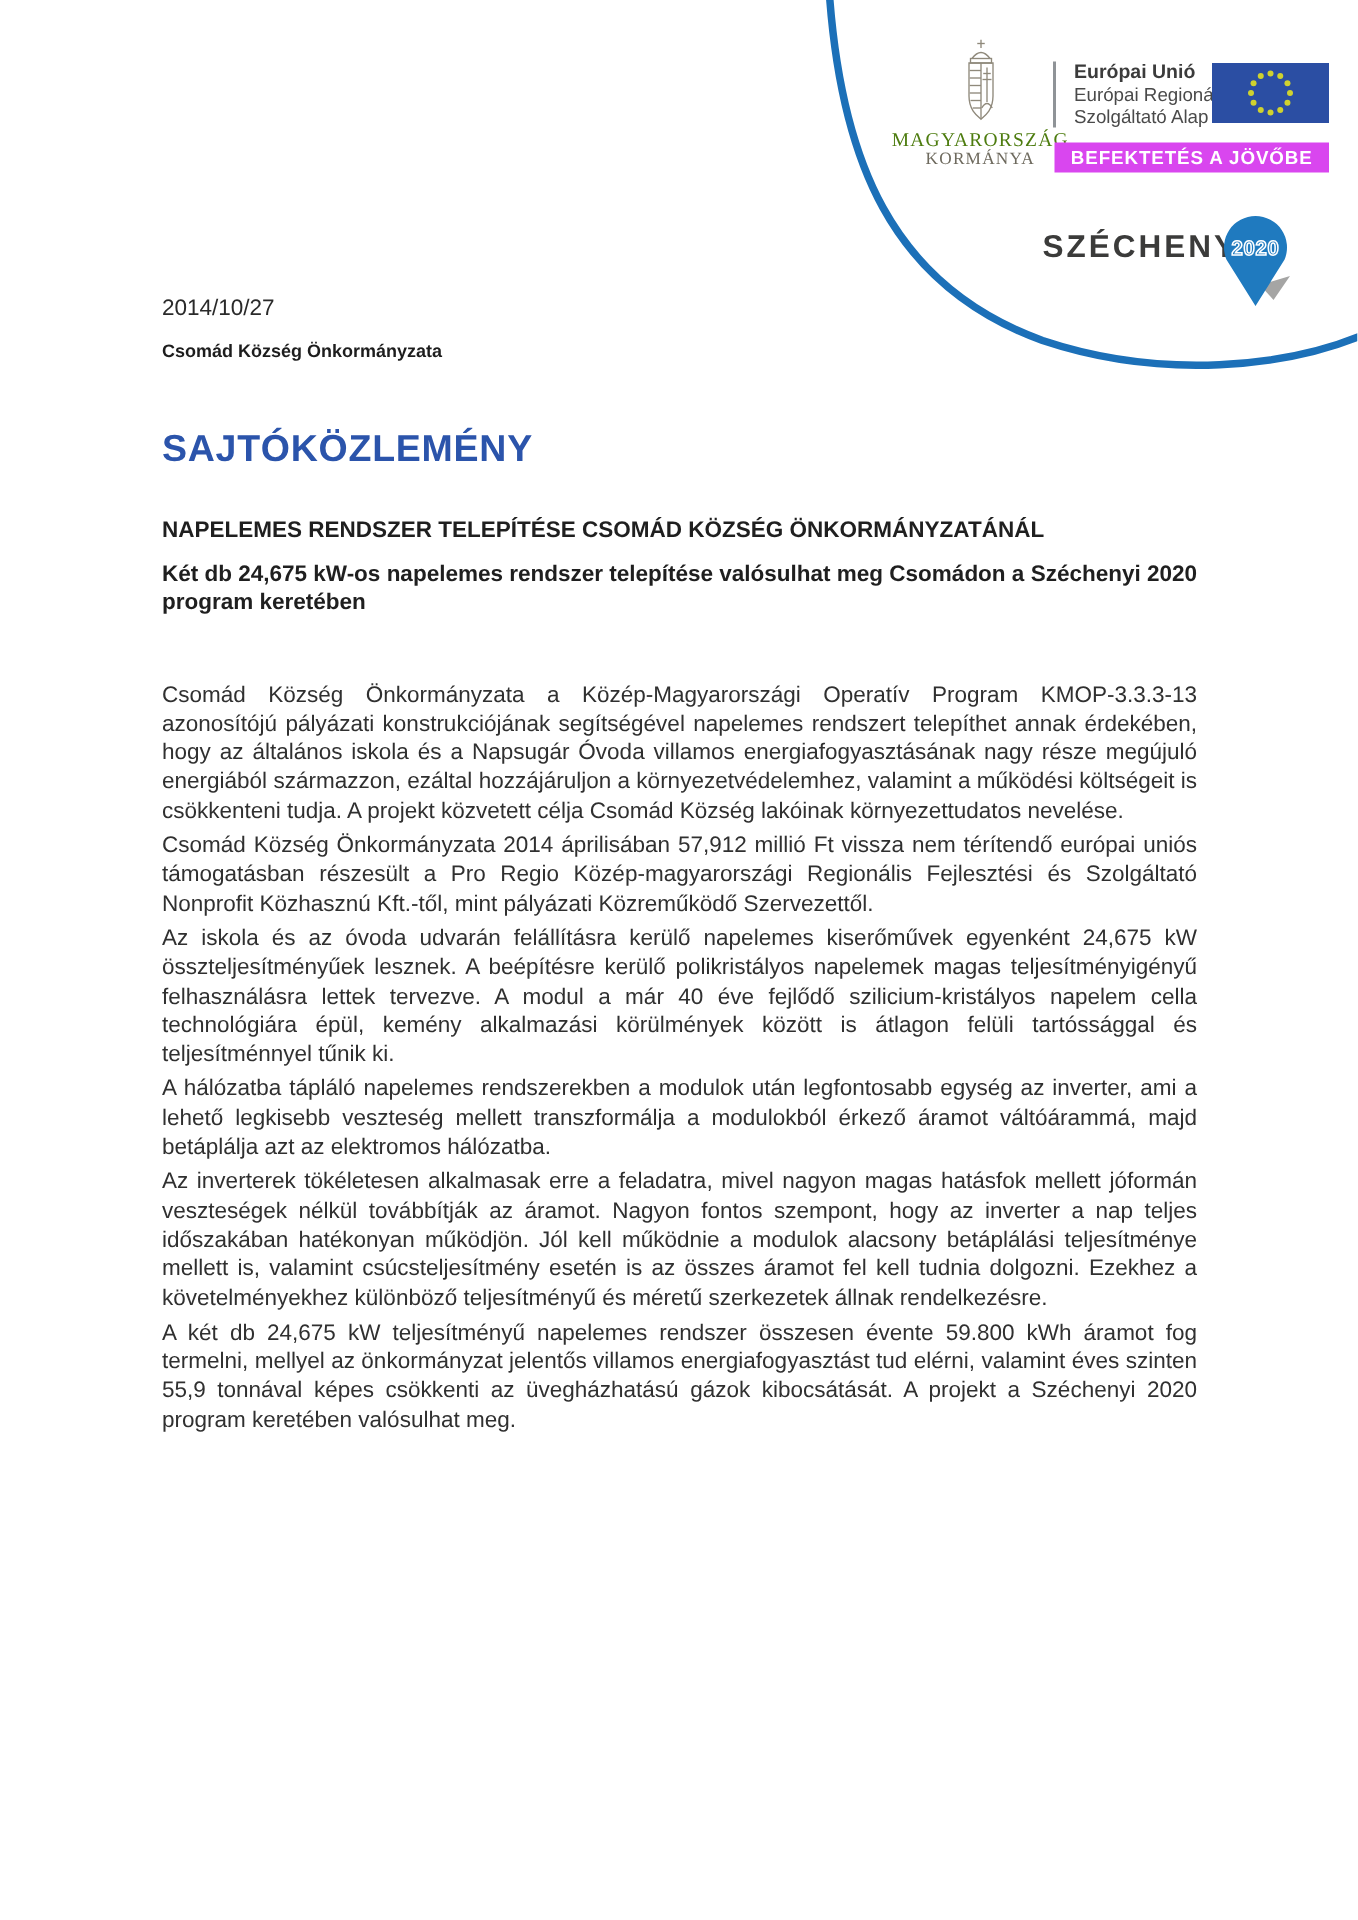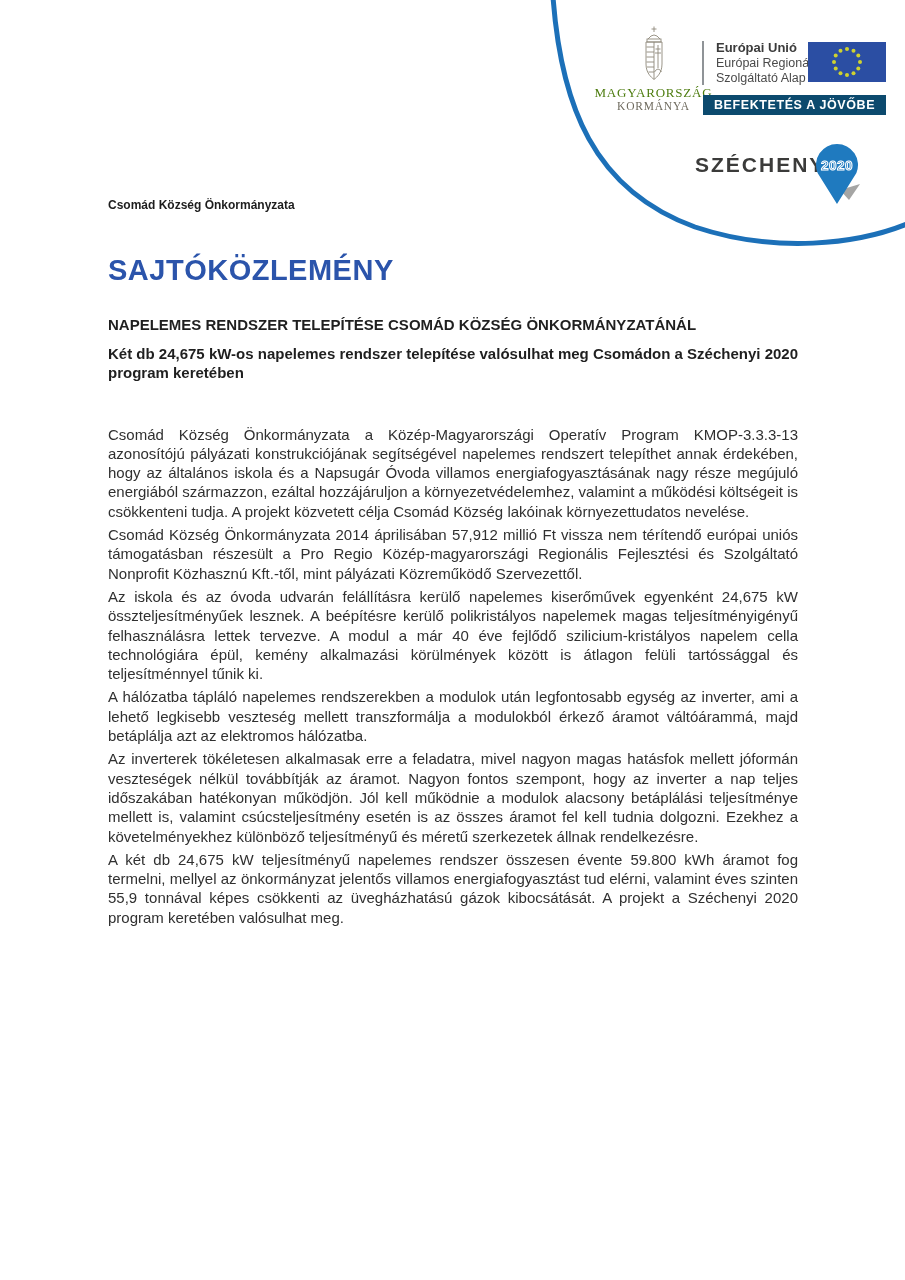--- a/index.html
+++ b/index.html
@@ -36,7 +36,7 @@
 
   .banner {
     position:absolute; left:703px; top:95px; width:183px; height:20px;
-    background:#0c4a6e; color:#ffffff;
+    background:#d946ef; color:#ffffff;
     font-size:12.5px; font-weight:bold; letter-spacing:0.6px;
     text-align:center; line-height:20px; white-space:nowrap;
   }

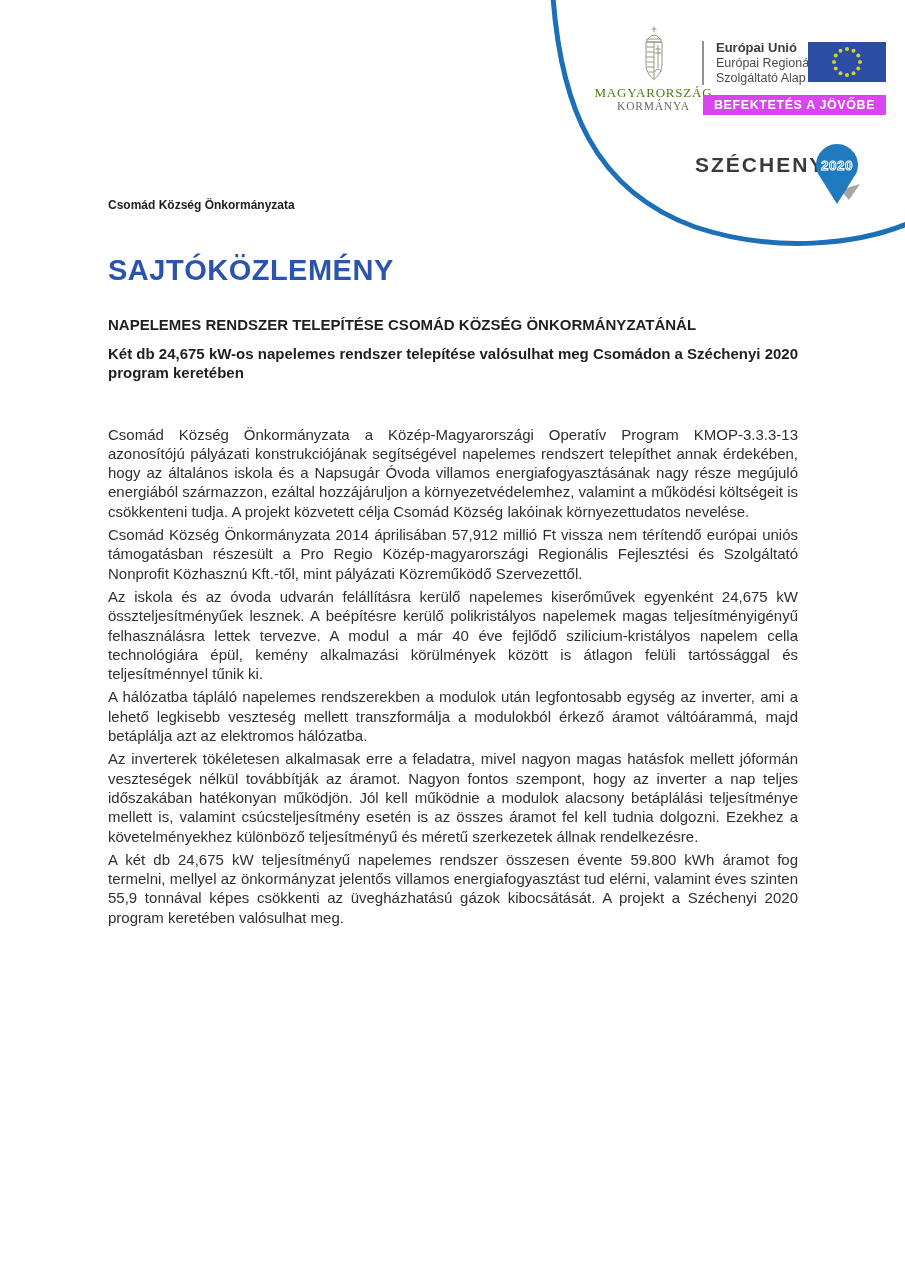--- a/index.html
+++ b/index.html
@@ -147,6 +147,7 @@
   </svg>
 
   <div class="content">
+    <div class="date">2014/10/27</div>
     <div class="org">Csomád Község Önkormányzata</div>
     <h1 class="title">SAJTÓKÖZLEMÉNY</h1>
     <h2 class="headline">NAPELEMES RENDSZER TELEPÍTÉSE CSOMÁD KÖZSÉG ÖNKORMÁNYZATÁNÁL</h2>

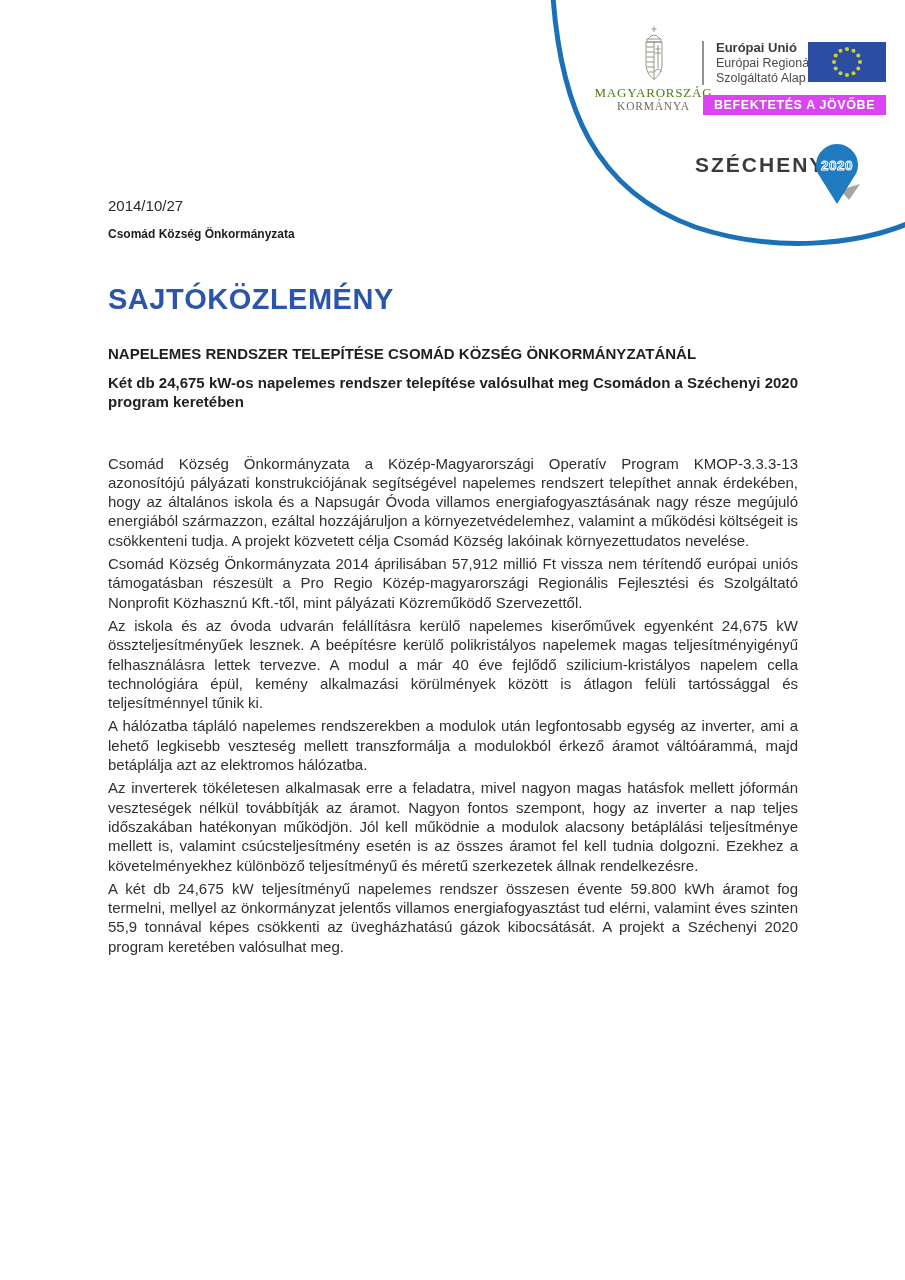--- a/index.html
+++ b/index.html
@@ -60,7 +60,7 @@
   .org  { font-size:12px; line-height:19px; font-weight:bold; color:#1d1d1d; }
   .title {
     margin-top:38px;
-    font-size:29px; line-height:34px; font-weight:bold; letter-spacing:0.5px;
+    font-size:25px; line-height:34px; font-weight:bold; letter-spacing:0.5px;
     color:#2b54ab;
   }
   .headline {

